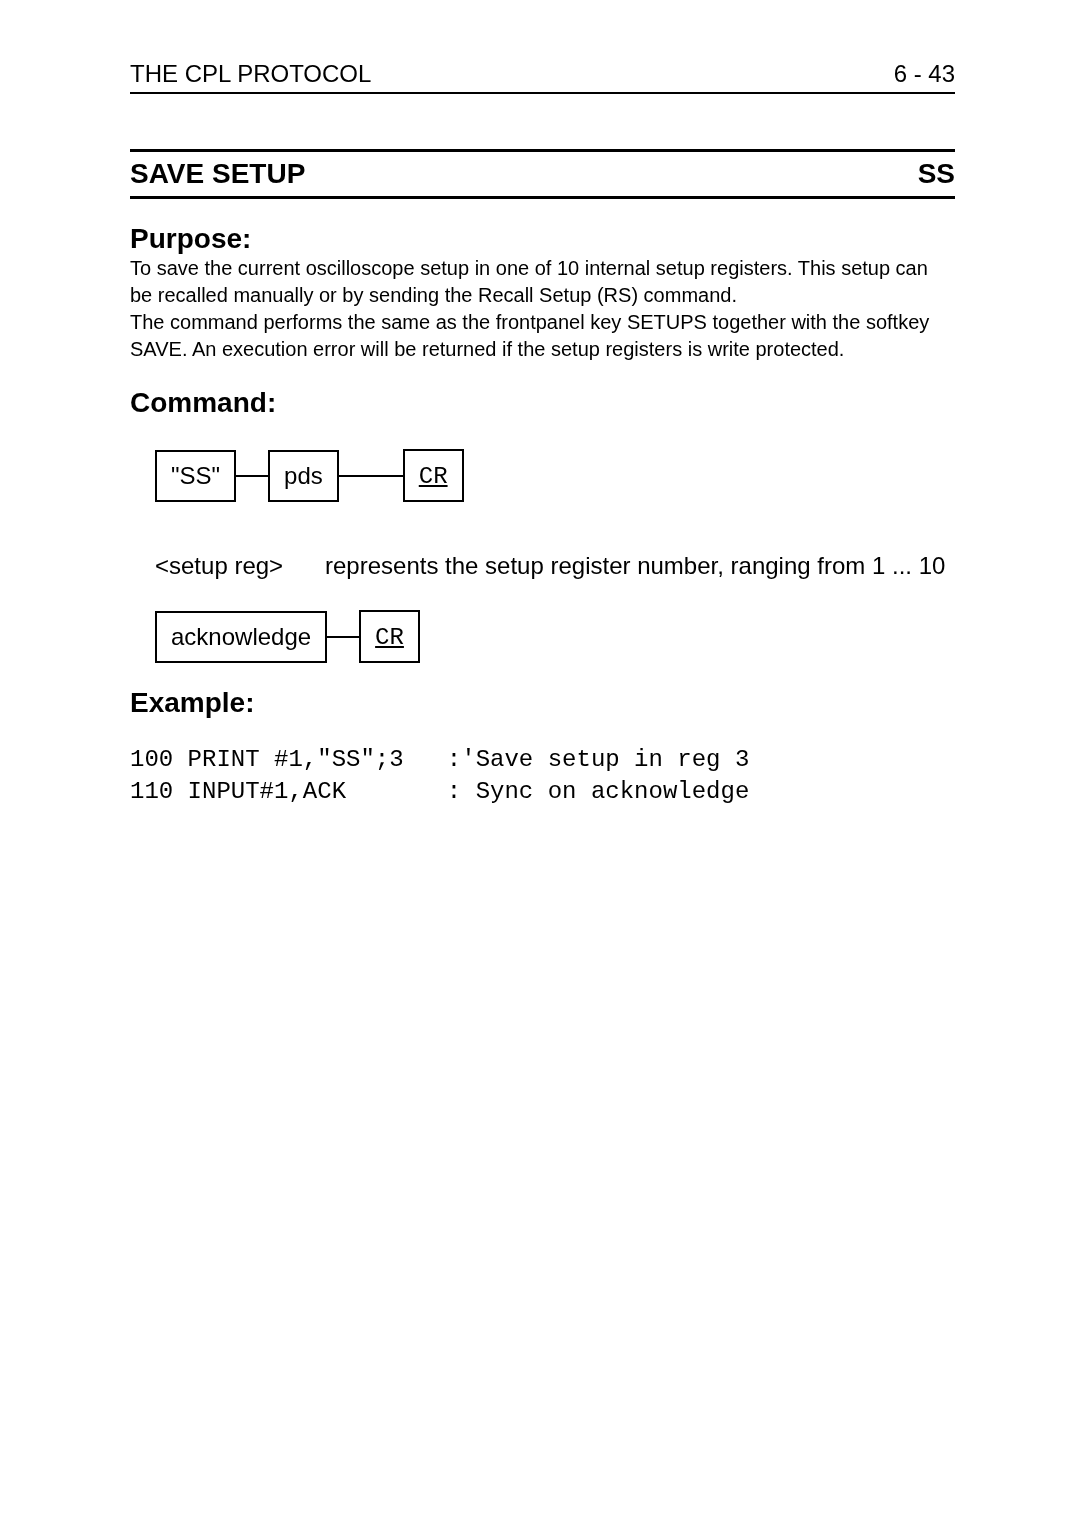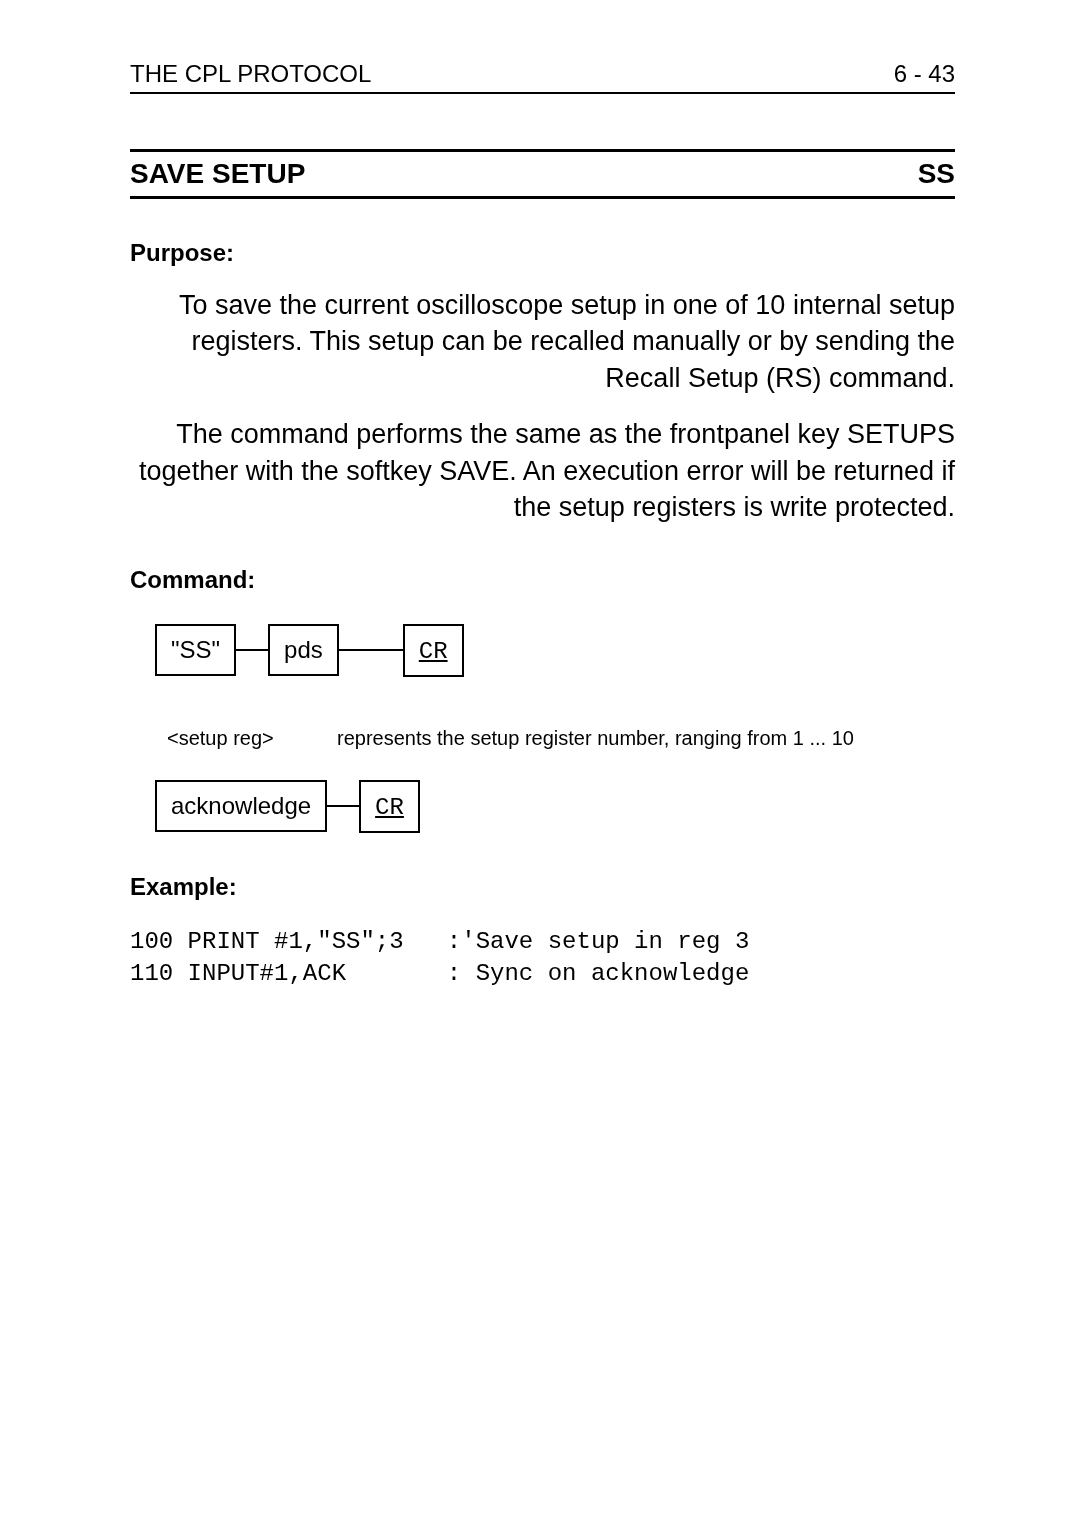--- a/index.html
+++ b/index.html
@@ -36,8 +36,8 @@
   }
   .subhead {
     font-weight: bold;
-    font-size: 24px;
-    margin-top: 40px;
+    font-size: 28px;
+    margin-top: 24px;
   }
   .para {
     font-size: 27px;

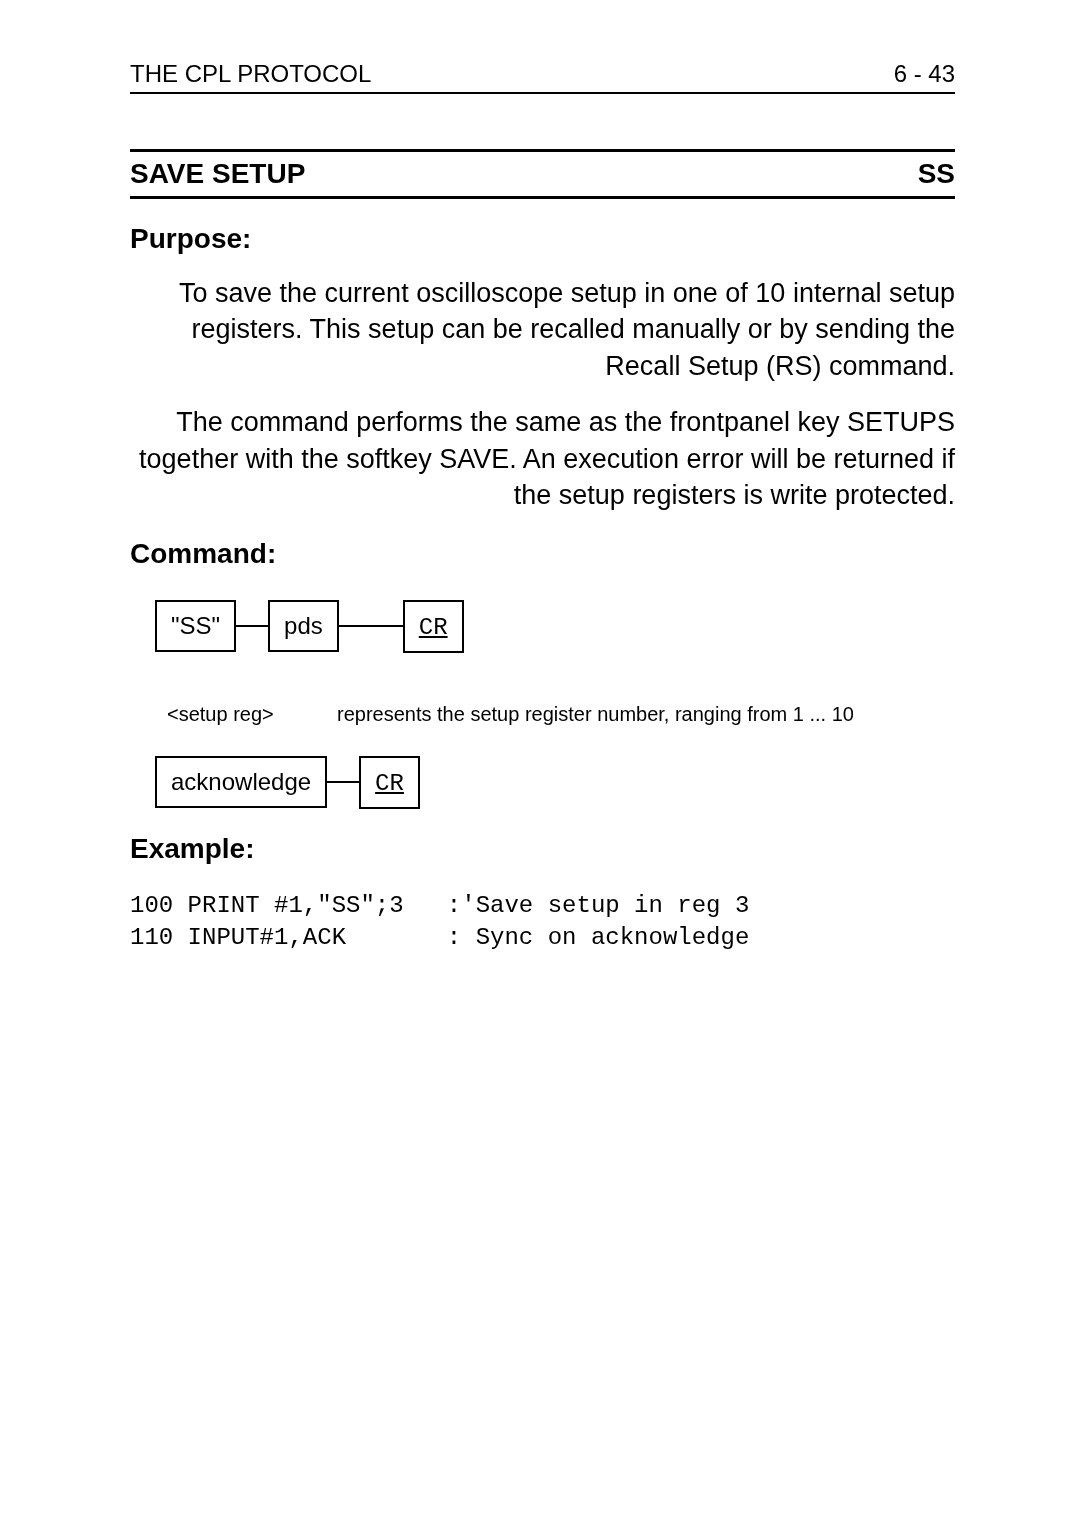--- a/index.html
+++ b/index.html
@@ -40,10 +40,8 @@
     margin-top: 24px;
   }
   .para {
-    font-size: 27px;
+    font-size: 20px;
     line-height: 1.35;
-    margin-top: 20px;
-    text-align: right;
   }
   .diagram-row {
     display: flex;

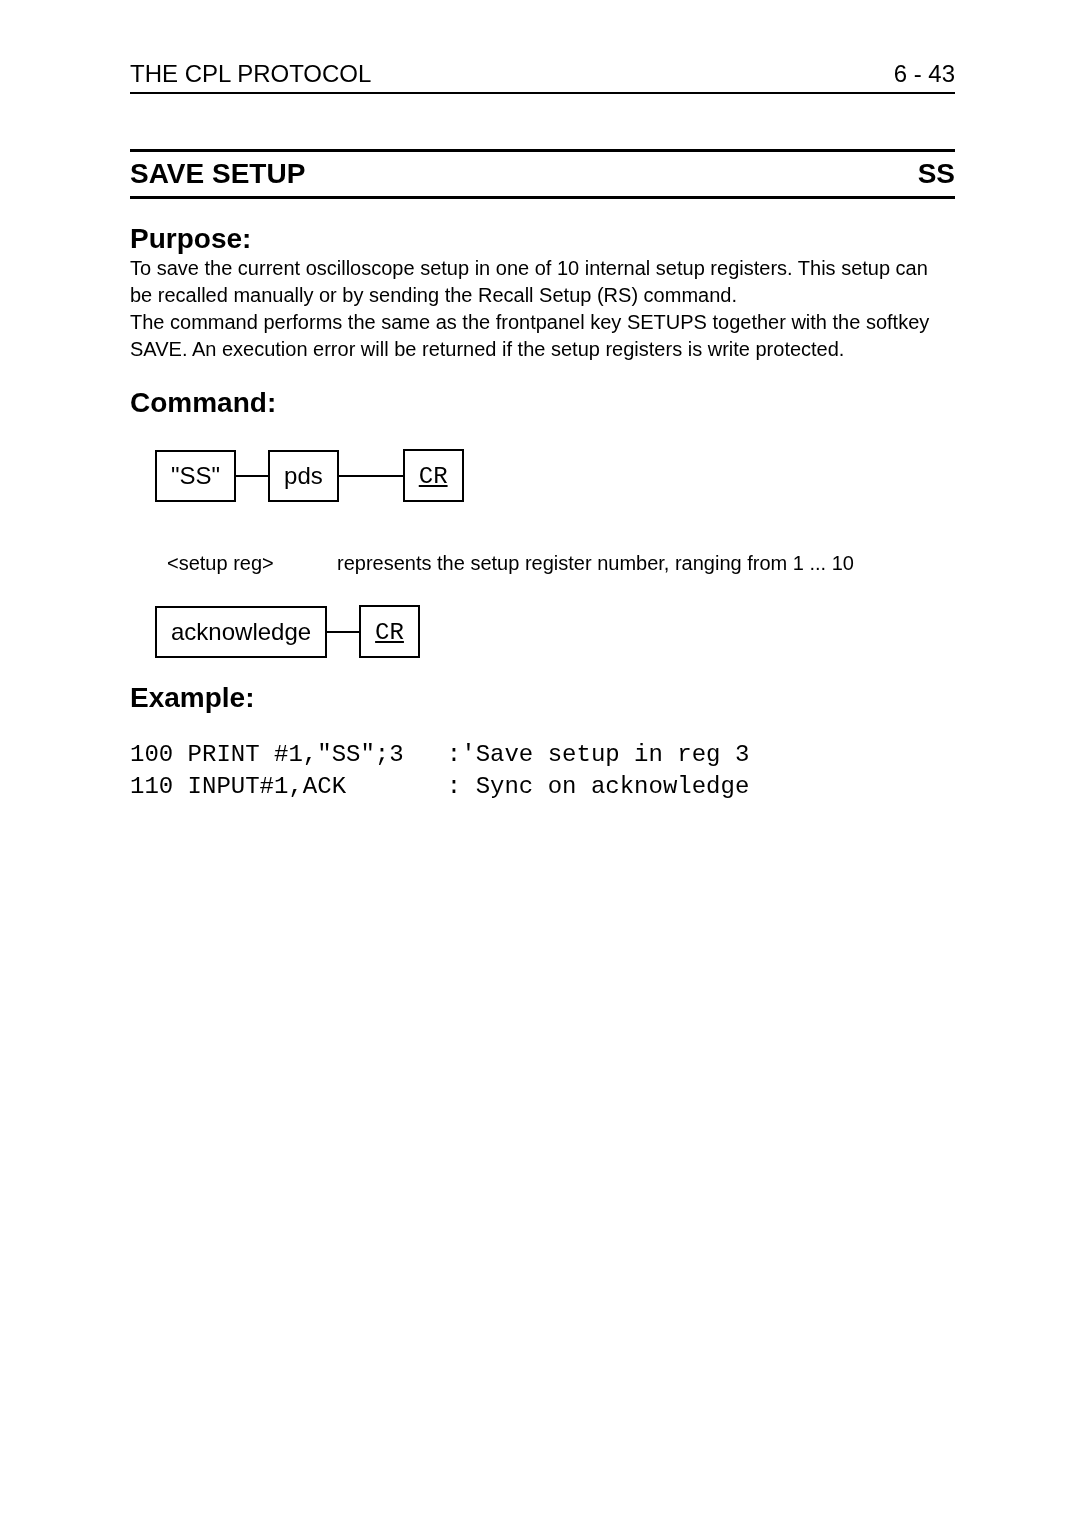--- a/index.html
+++ b/index.html
@@ -66,9 +66,9 @@
   }
   .param-row {
     display: flex;
-    font-size: 20px;
+    font-size: 24px;
     margin-top: 50px;
-    margin-left: 37px;
+    margin-left: 25px;
   }
   .param-label { width: 170px; }
   .code-block {

